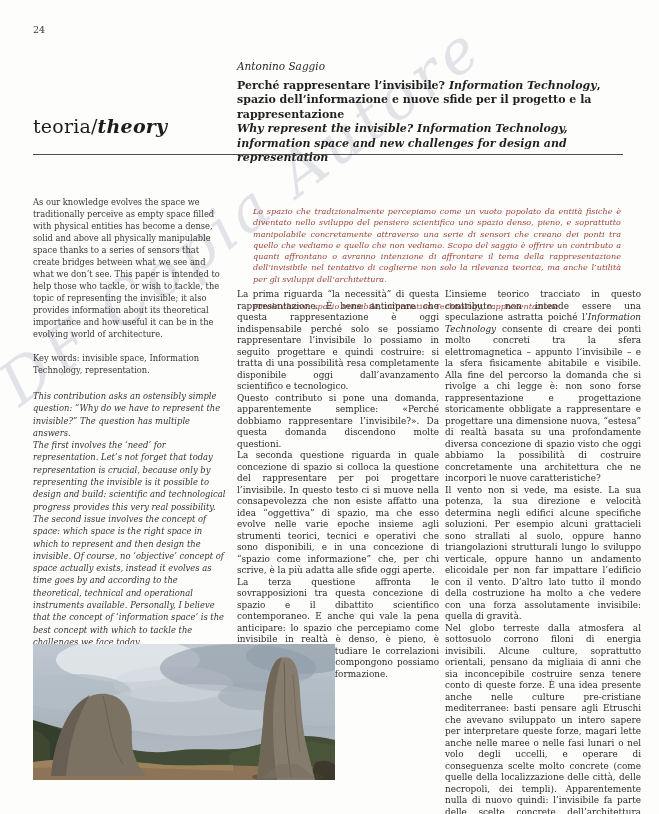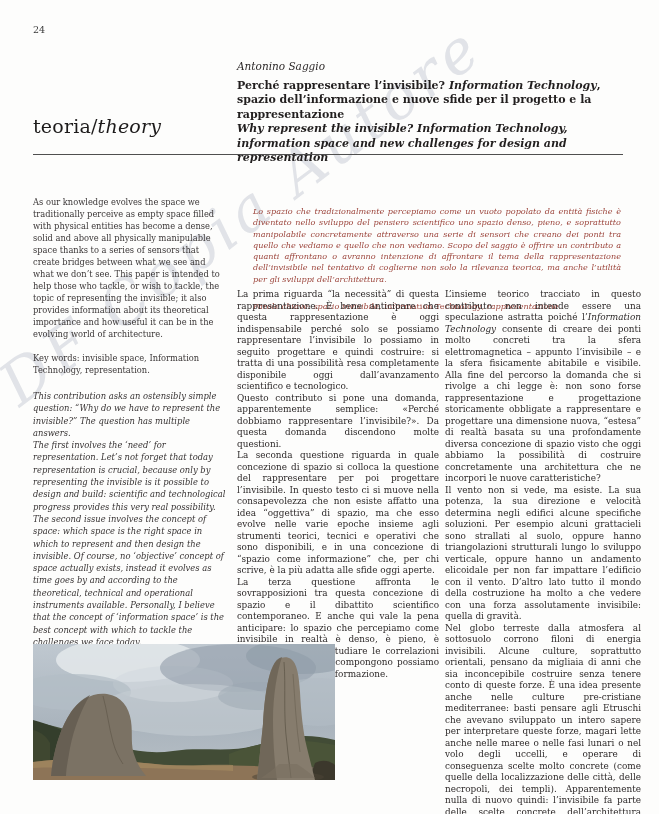--- a/index.html
+++ b/index.html
@@ -10,7 +10,7 @@
   .abs{position:absolute;}
   .page-number{left:33px;top:24px;font-size:9.5px;color:#3a3a3a;z-index:2;}
   .section-label{left:33px;top:115px;font-size:19px;color:#1d1b1b;letter-spacing:.2px;z-index:2;}
-  .section-label .it{font-style:italic;font-weight:normal;}
+  .section-label .it{font-style:italic;font-weight:bold;}
   .header-right{left:237px;top:60px;width:398px;z-index:2;}
   .author{font-style:italic;font-size:10.5px;margin:0 0 7px 0;color:#2c2828;}
   .title{font-weight:bold;font-size:11px;line-height:14.4px;color:#221f1f;margin:0;}

